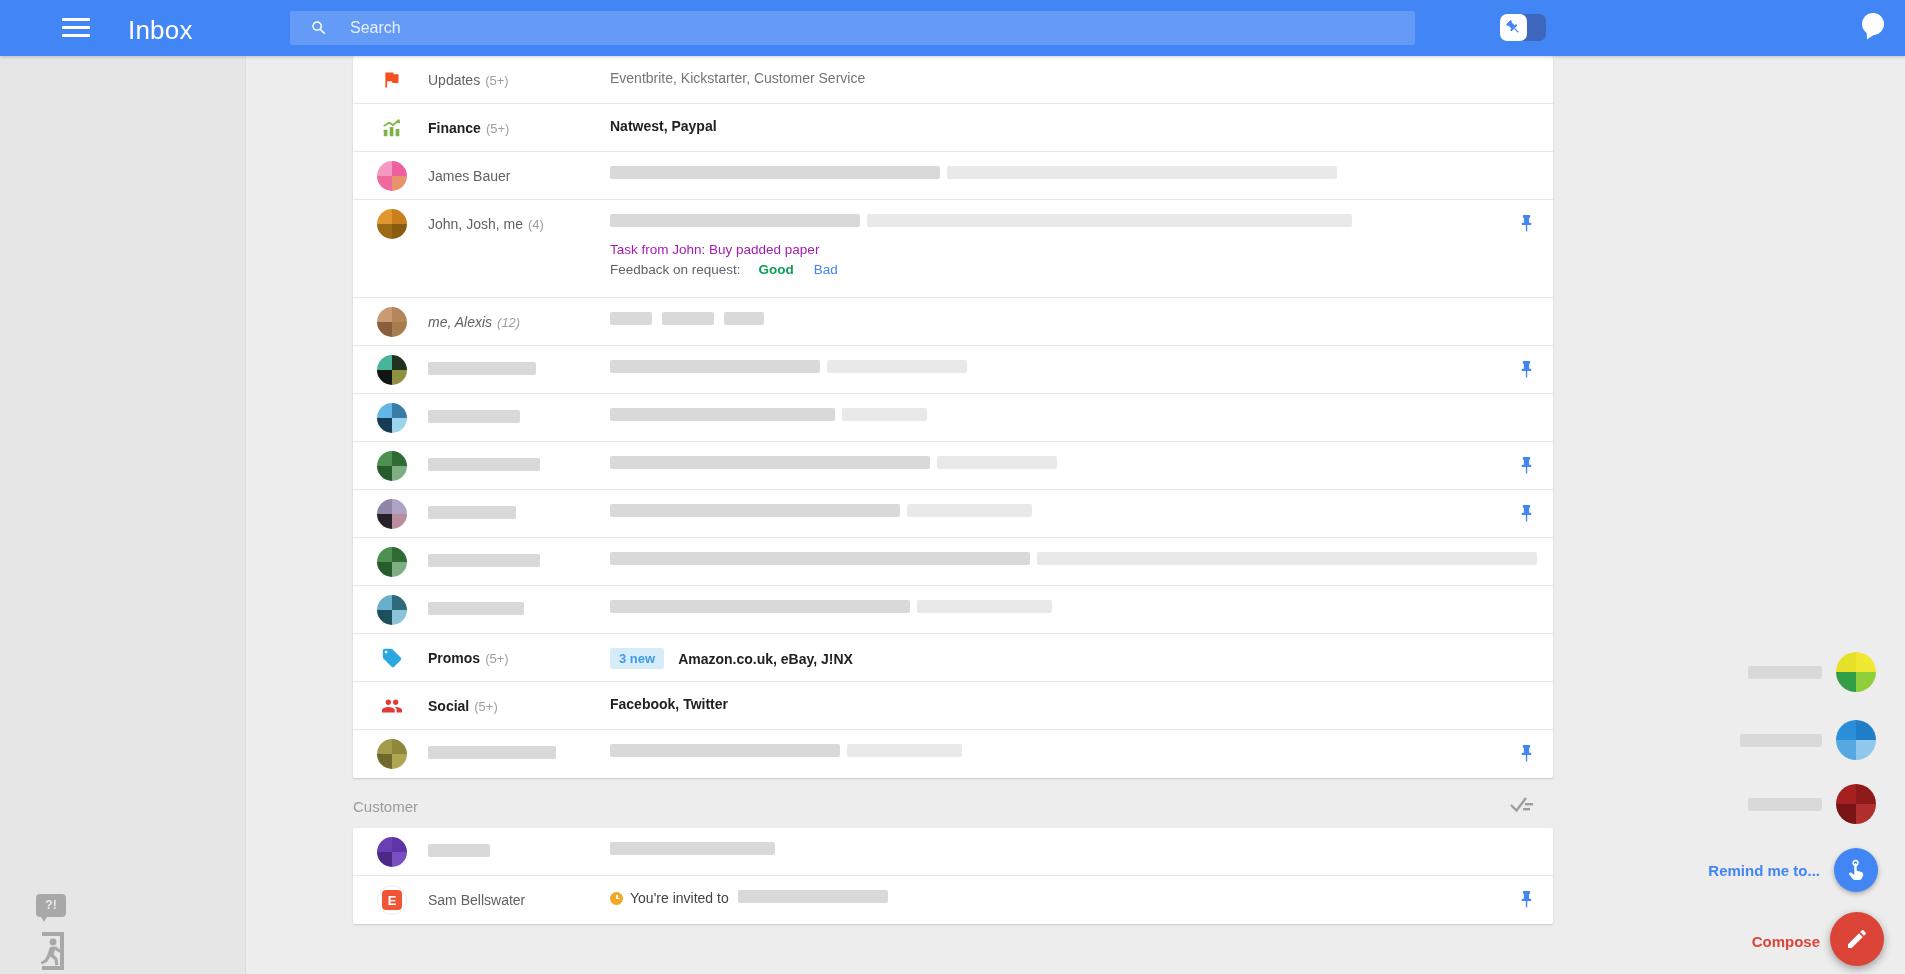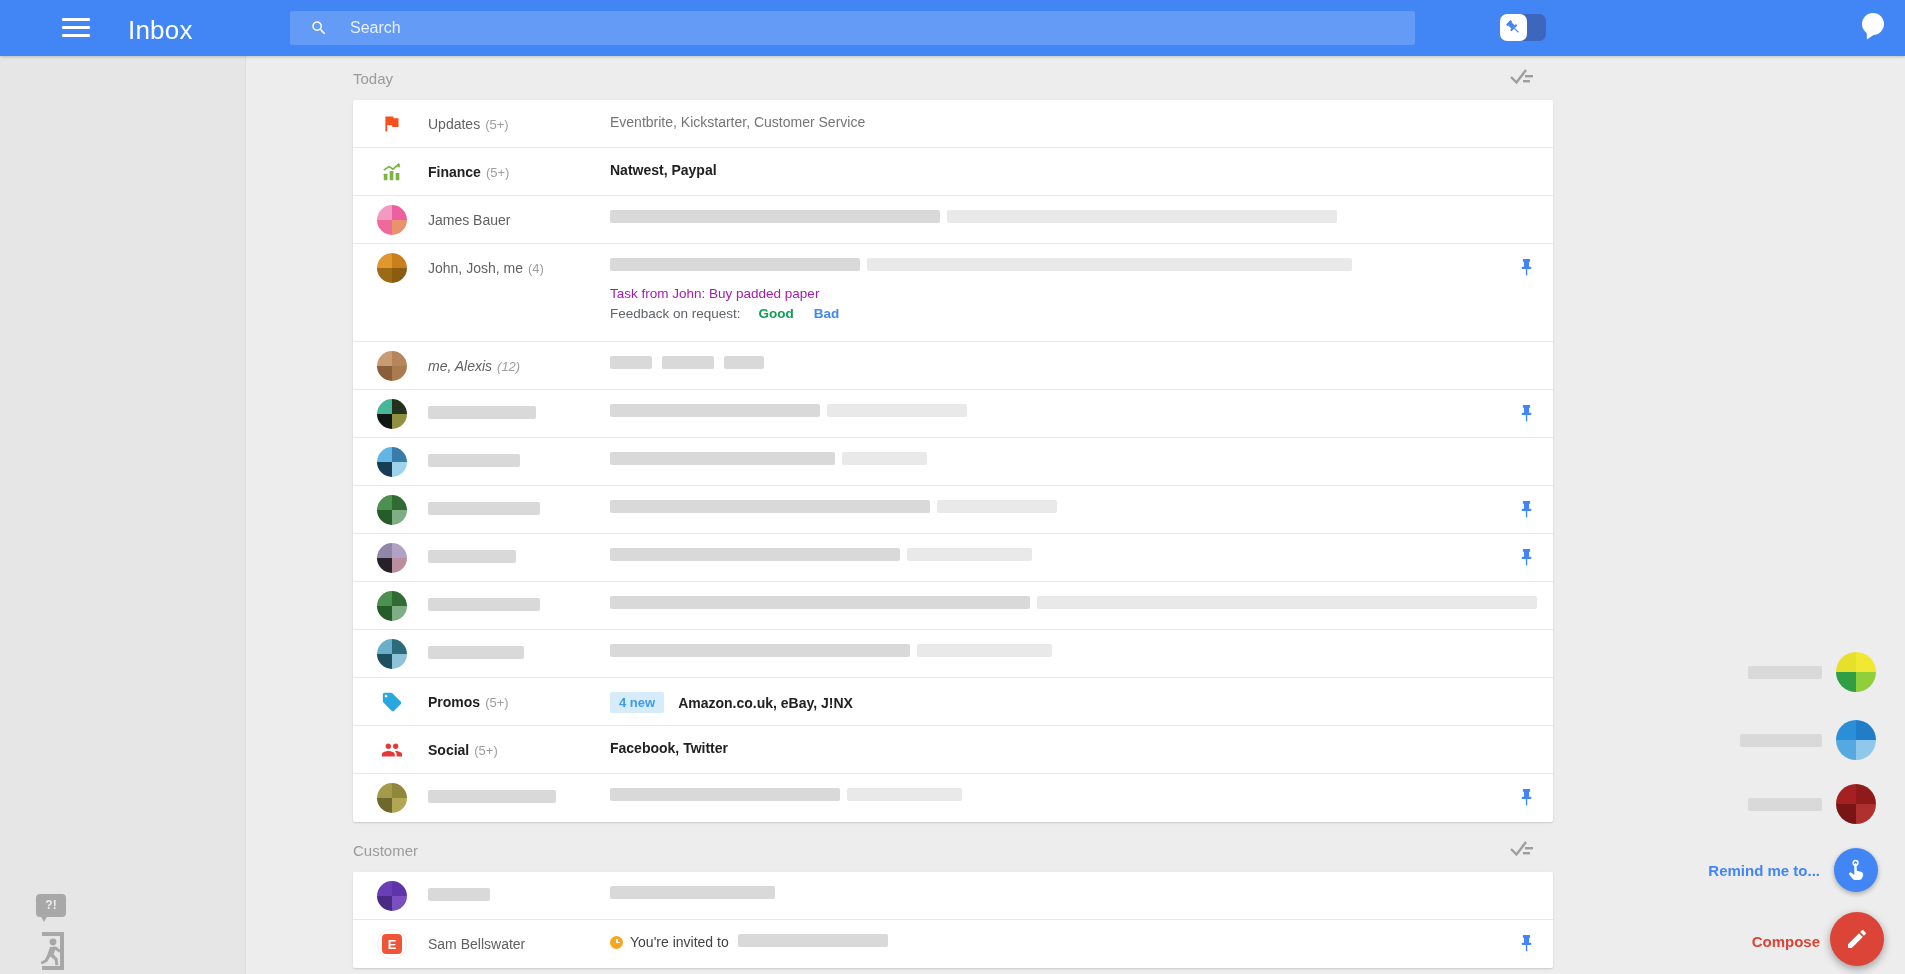--- a/index.html
+++ b/index.html
@@ -120,14 +120,6 @@
 <div class="left-rail"></div>
 
 <div class="list-col" id="list-col">
-    <div class="section-label">
-      <span>Today</span>
-      <span class="sweep"><svg width="26" height="18" viewBox="0 0 26 18">
-          <path d="M2 9l5.5 5.5L17 2" stroke="#9e9e9e" stroke-width="2.4" fill="none"></path>
-          <rect x="16" y="7" width="8" height="2.4" fill="#9e9e9e"></rect>
-          <rect x="14" y="12" width="7" height="2.4" fill="#9e9e9e"></rect>
-        </svg></span>
-    </div>
     <div class="card">
       <div class="row" style="height: 48px;">
         <span class="bicon" style="top: 13px;"><svg width="21" height="21" viewBox="0 0 24 24">

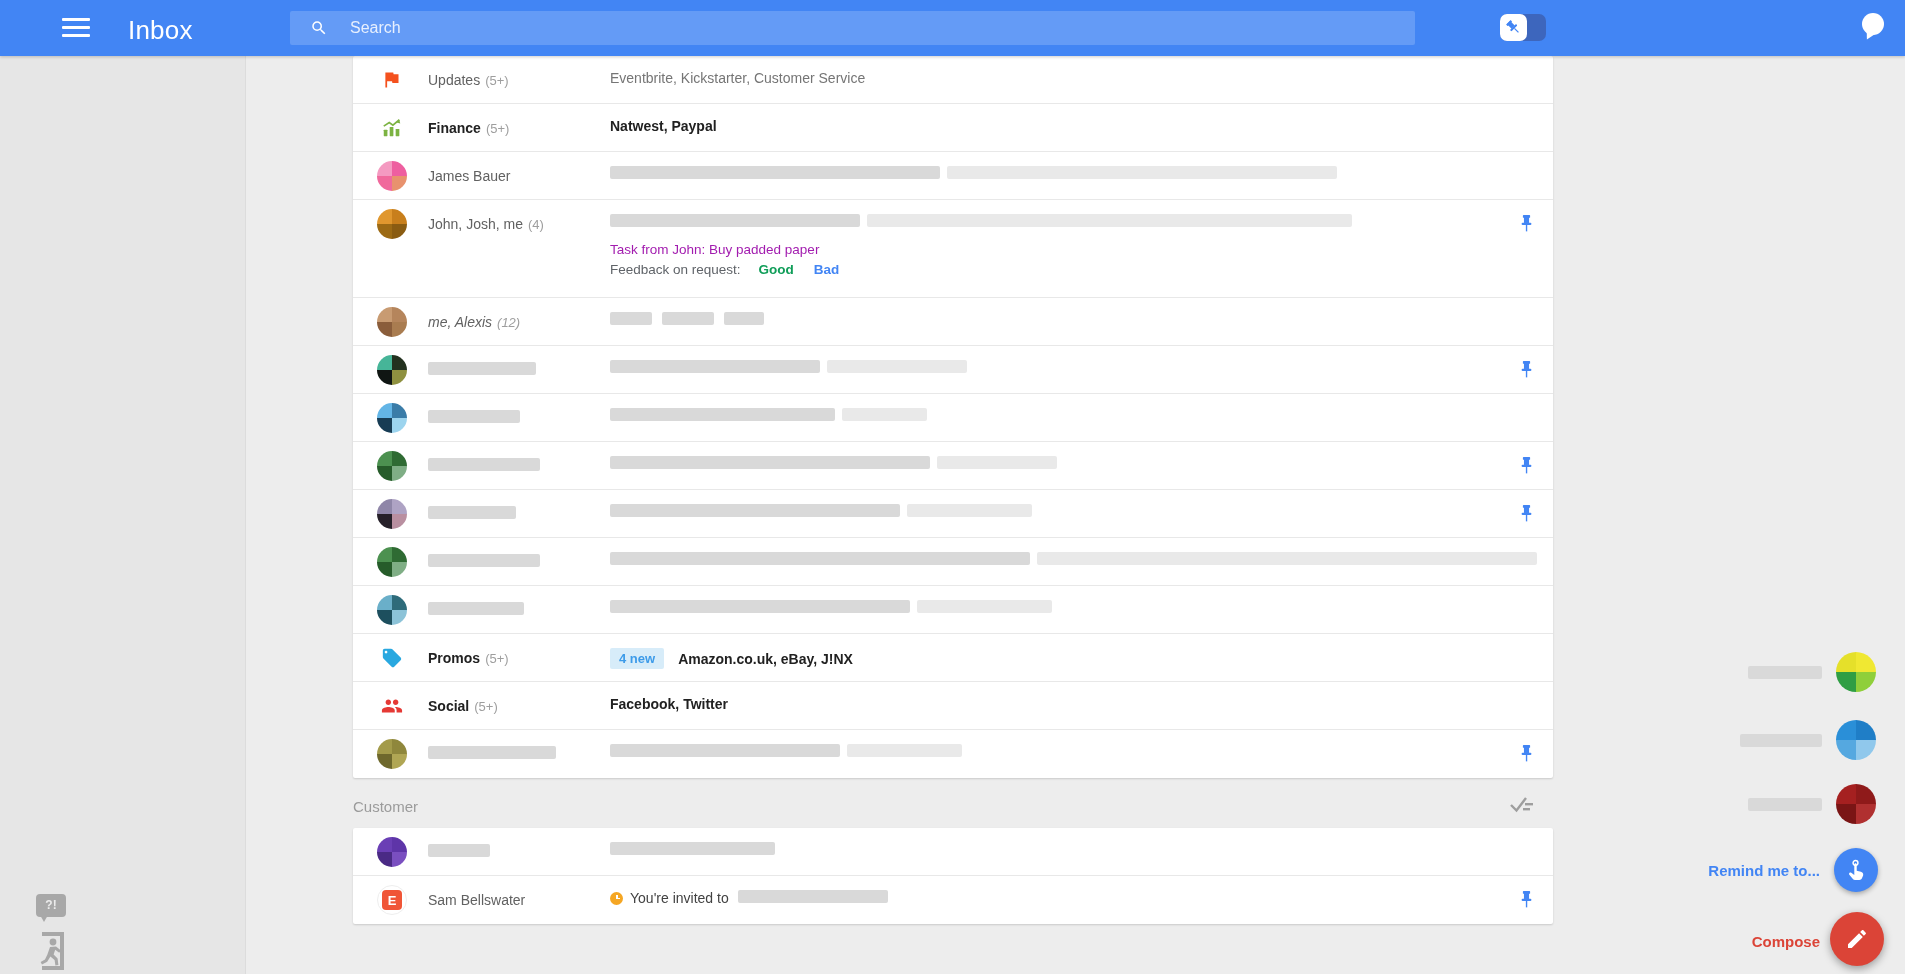--- a/index.html
+++ b/index.html
@@ -54,7 +54,7 @@
   .task-line { position:absolute; left:257px; font-size:13.5px; color:#a21caf; }
   .fb-line { position:absolute; left:257px; font-size:13.5px; color:#5f6368; }
   .fb-line .good { color:#0f9d58; font-weight:bold; margin-left:18px; cursor:pointer; }
-  .fb-line .bad  { color:#4285f4; font-weight:bold; margin-left:20px; cursor:pointer; }
+  .fb-line .bad  { color:#4285f4; font-weight:normal; margin-left:20px; cursor:pointer; }
   .brand-badge { width:30px; height:30px; border-radius:50%; background:#fff; border:1px solid #eee;
                  display:flex; align-items:center; justify-content:center; }
   .brand-badge .sq { width:20px; height:20px; border-radius:4px; color:#fff; font-weight:bold;

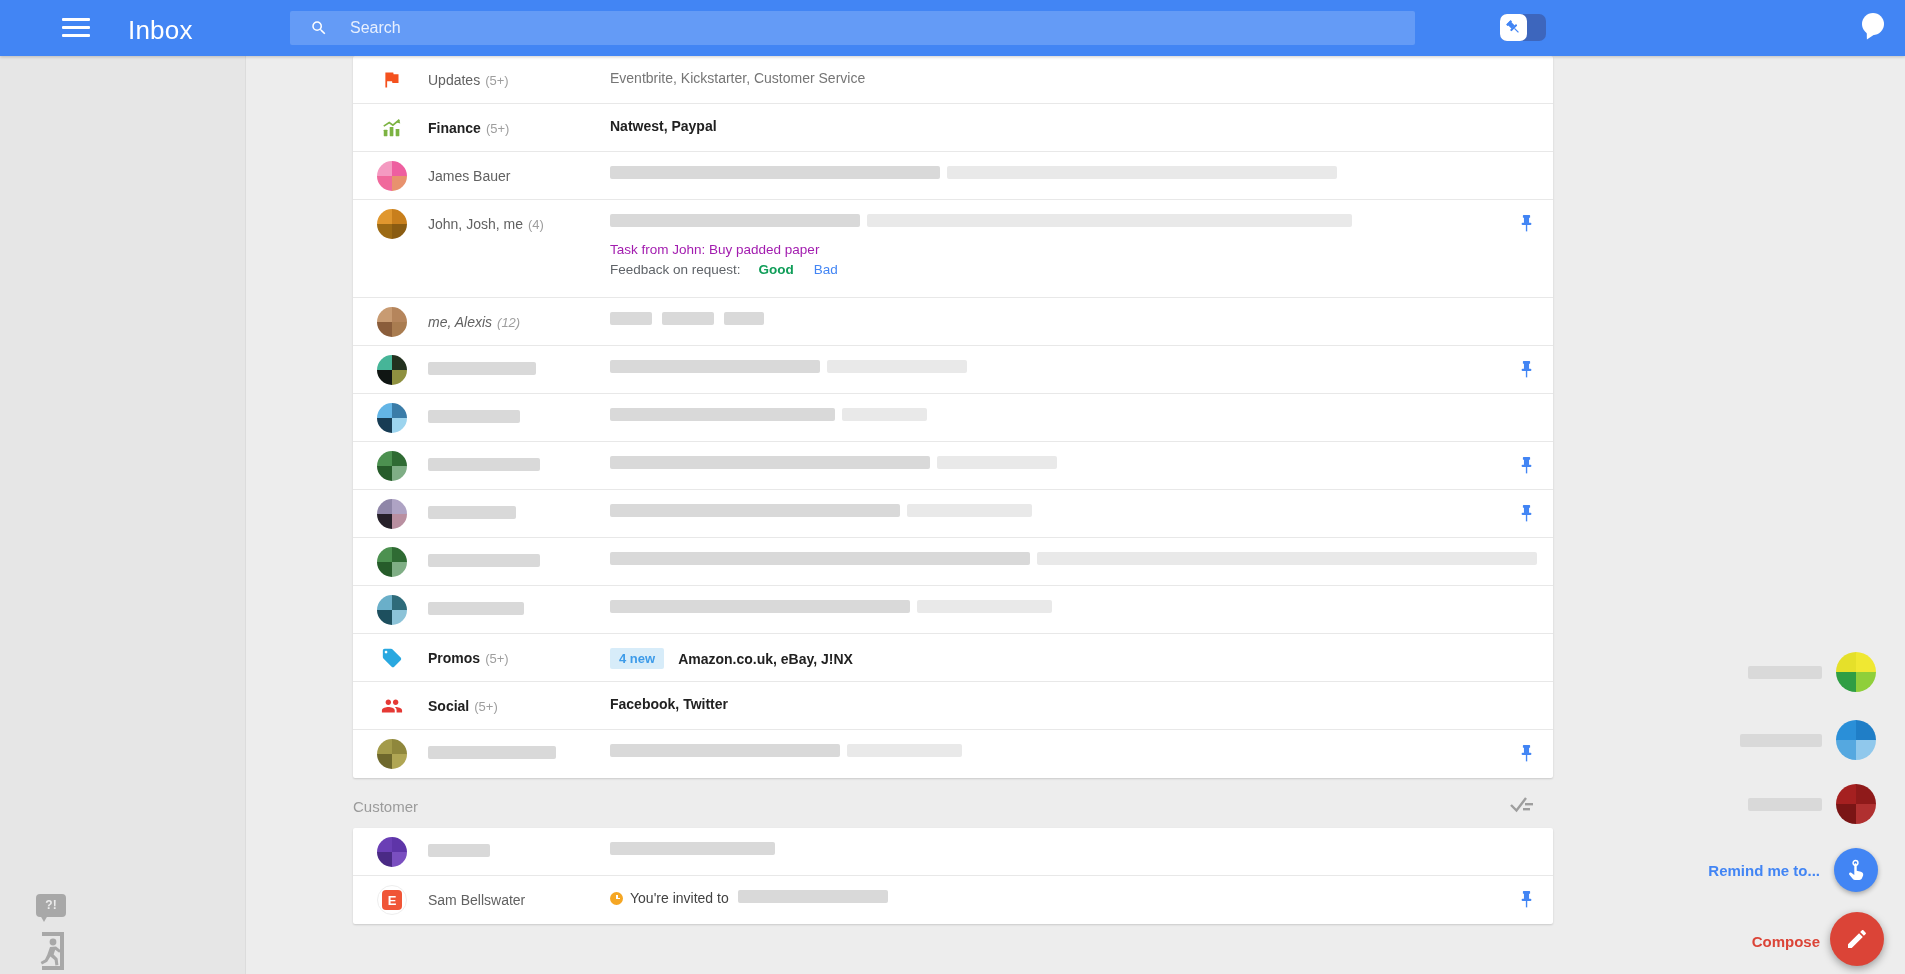--- a/index.html
+++ b/index.html
@@ -293,7 +293,7 @@
           </svg></span>
         <div class="sender-wrap" style="top: 16px;"><b>Promos</b><span class="count">(5+)</span></div>
         <div class="subject-wrap bold" style="top: 14px;">
-          <span class="badge" style="background: rgb(215, 236, 249); color: rgb(61, 155, 233);">4 new</span>
+          <span class="badge" style="background: rgb(215, 236, 249); color: rgb(61, 155, 233);">3 new</span>
           <span>Amazon.co.uk, eBay, J!NX</span>
         </div>
       </div>

